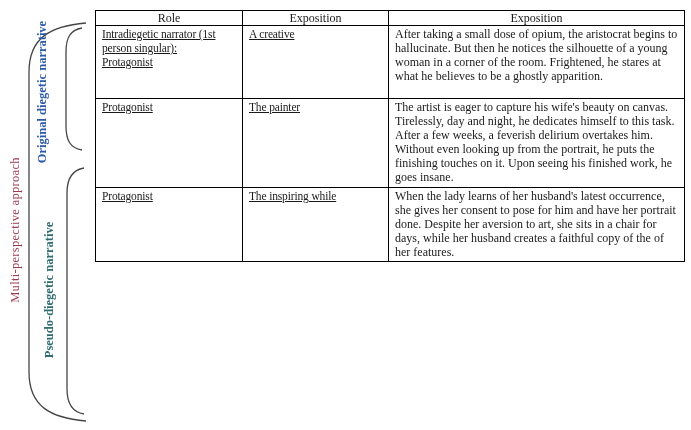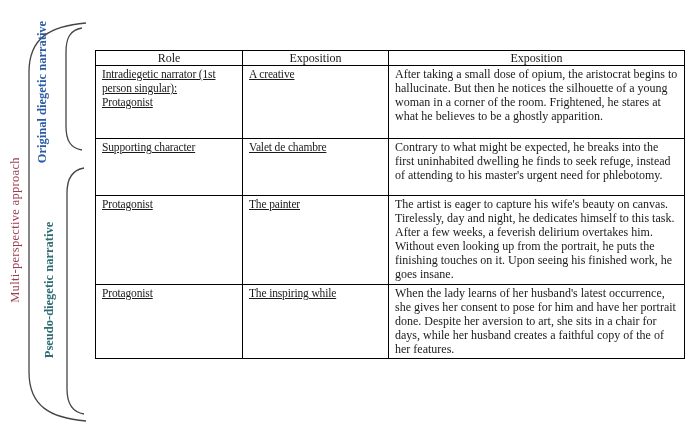--- a/index.html
+++ b/index.html
@@ -38,7 +38,7 @@
   table{
     position:absolute;left:95px;top:10px;
     width:589px;border-collapse:collapse;table-layout:fixed;
-    font-size:12px;line-height:14px;margin-top:40px;
+    font-size:12px;line-height:14px;
   }
   td,th{
     border:1px solid #000;

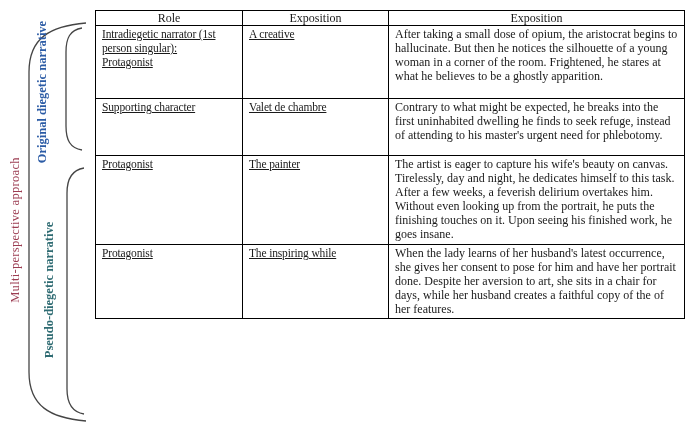--- a/index.html
+++ b/index.html
@@ -92,11 +92,6 @@
         <td class="c-char">A creative</td>
         <td class="c-expo">After taking a small dose of opium, the aristocrat begins to hallucinate.  But then he notices the silhouette of a young woman in a corner of the room. Frightened, he stares at what he believes  to be a ghostly apparition.</td>
       </tr>
-      <tr class="r2">
-        <td class="c-role">Supporting character</td>
-        <td class="c-char">Valet de chambre</td>
-        <td class="c-expo">Contrary to what might be expected, he breaks into the first uninhabited dwelling he finds to seek refuge, instead of attending to his master's urgent need for phlebotomy.</td>
-      </tr>
       <tr class="r4">
         <td class="c-role">Protagonist</td>
         <td class="c-char">The painter</td>

